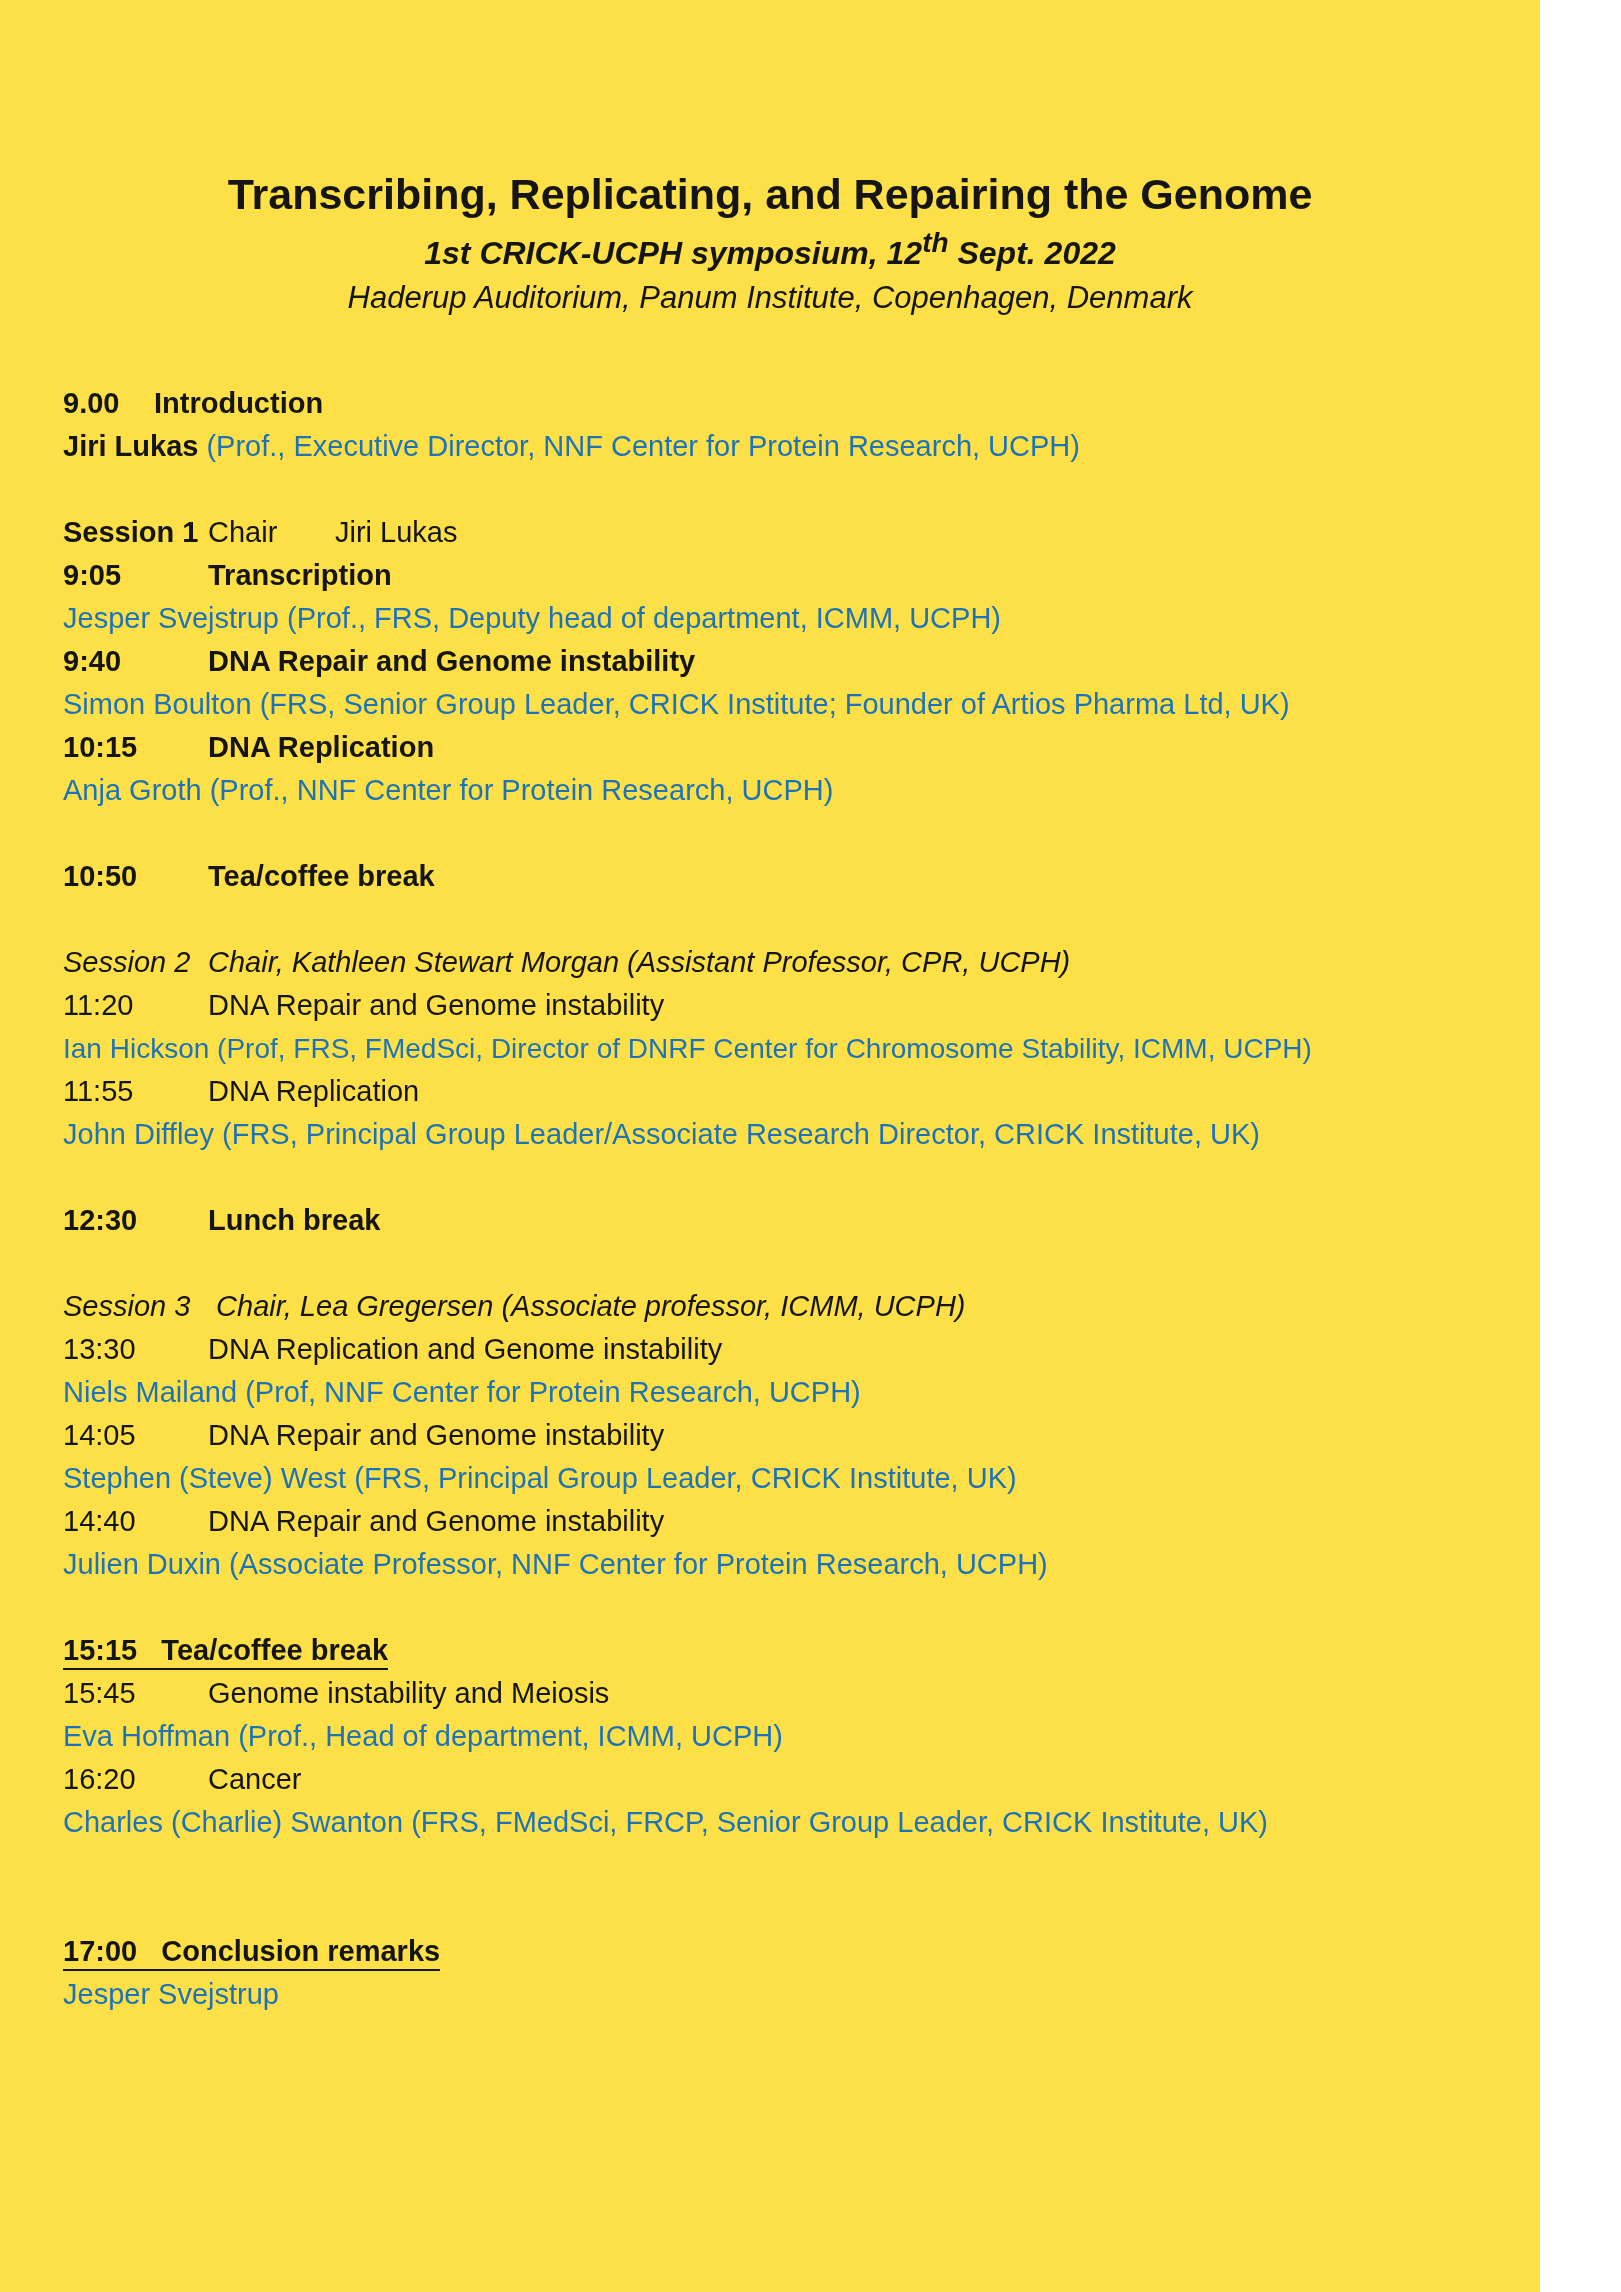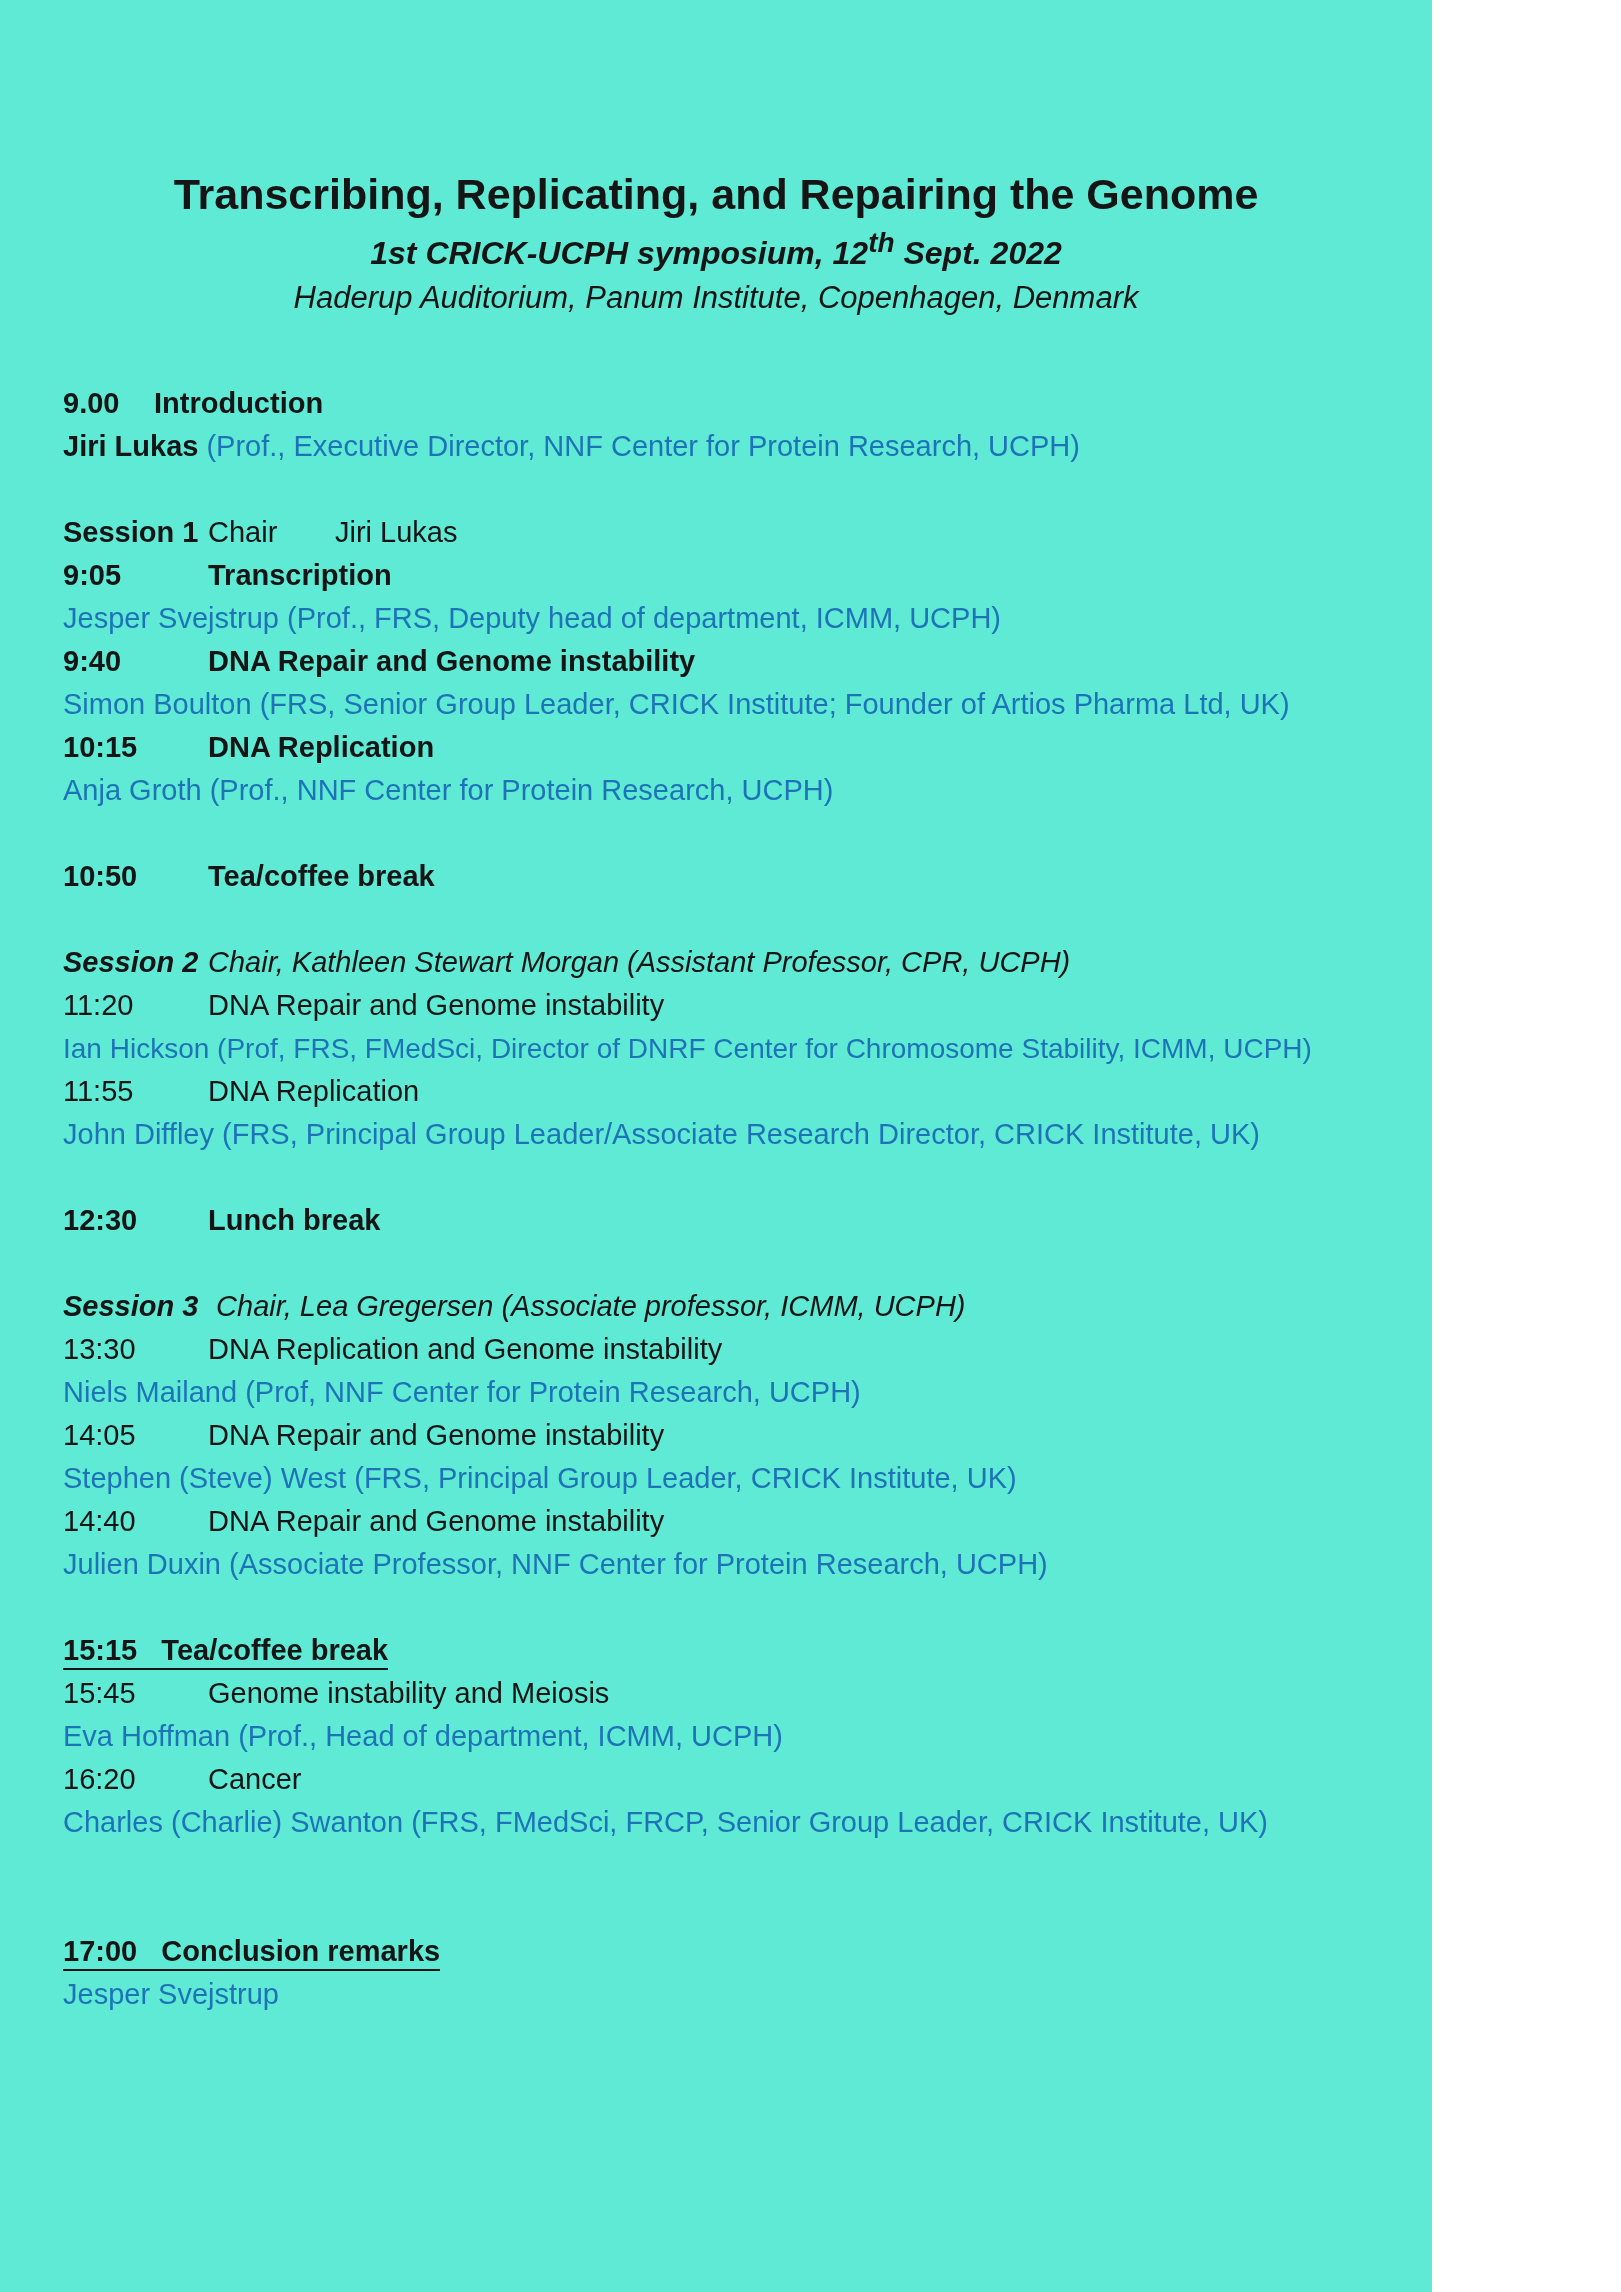--- a/index.html
+++ b/index.html
@@ -5,9 +5,9 @@
   html, body { margin: 0; padding: 0; background: #ffffff; }
   .page {
     position: relative;
-    width: 1432px;
+    width: 1540px;
     height: 2293px;
-    background: #5eead4;
+    background: #fde047;
     font-family: "Liberation Sans", sans-serif;
     color: #151515;
     box-sizing: border-box;

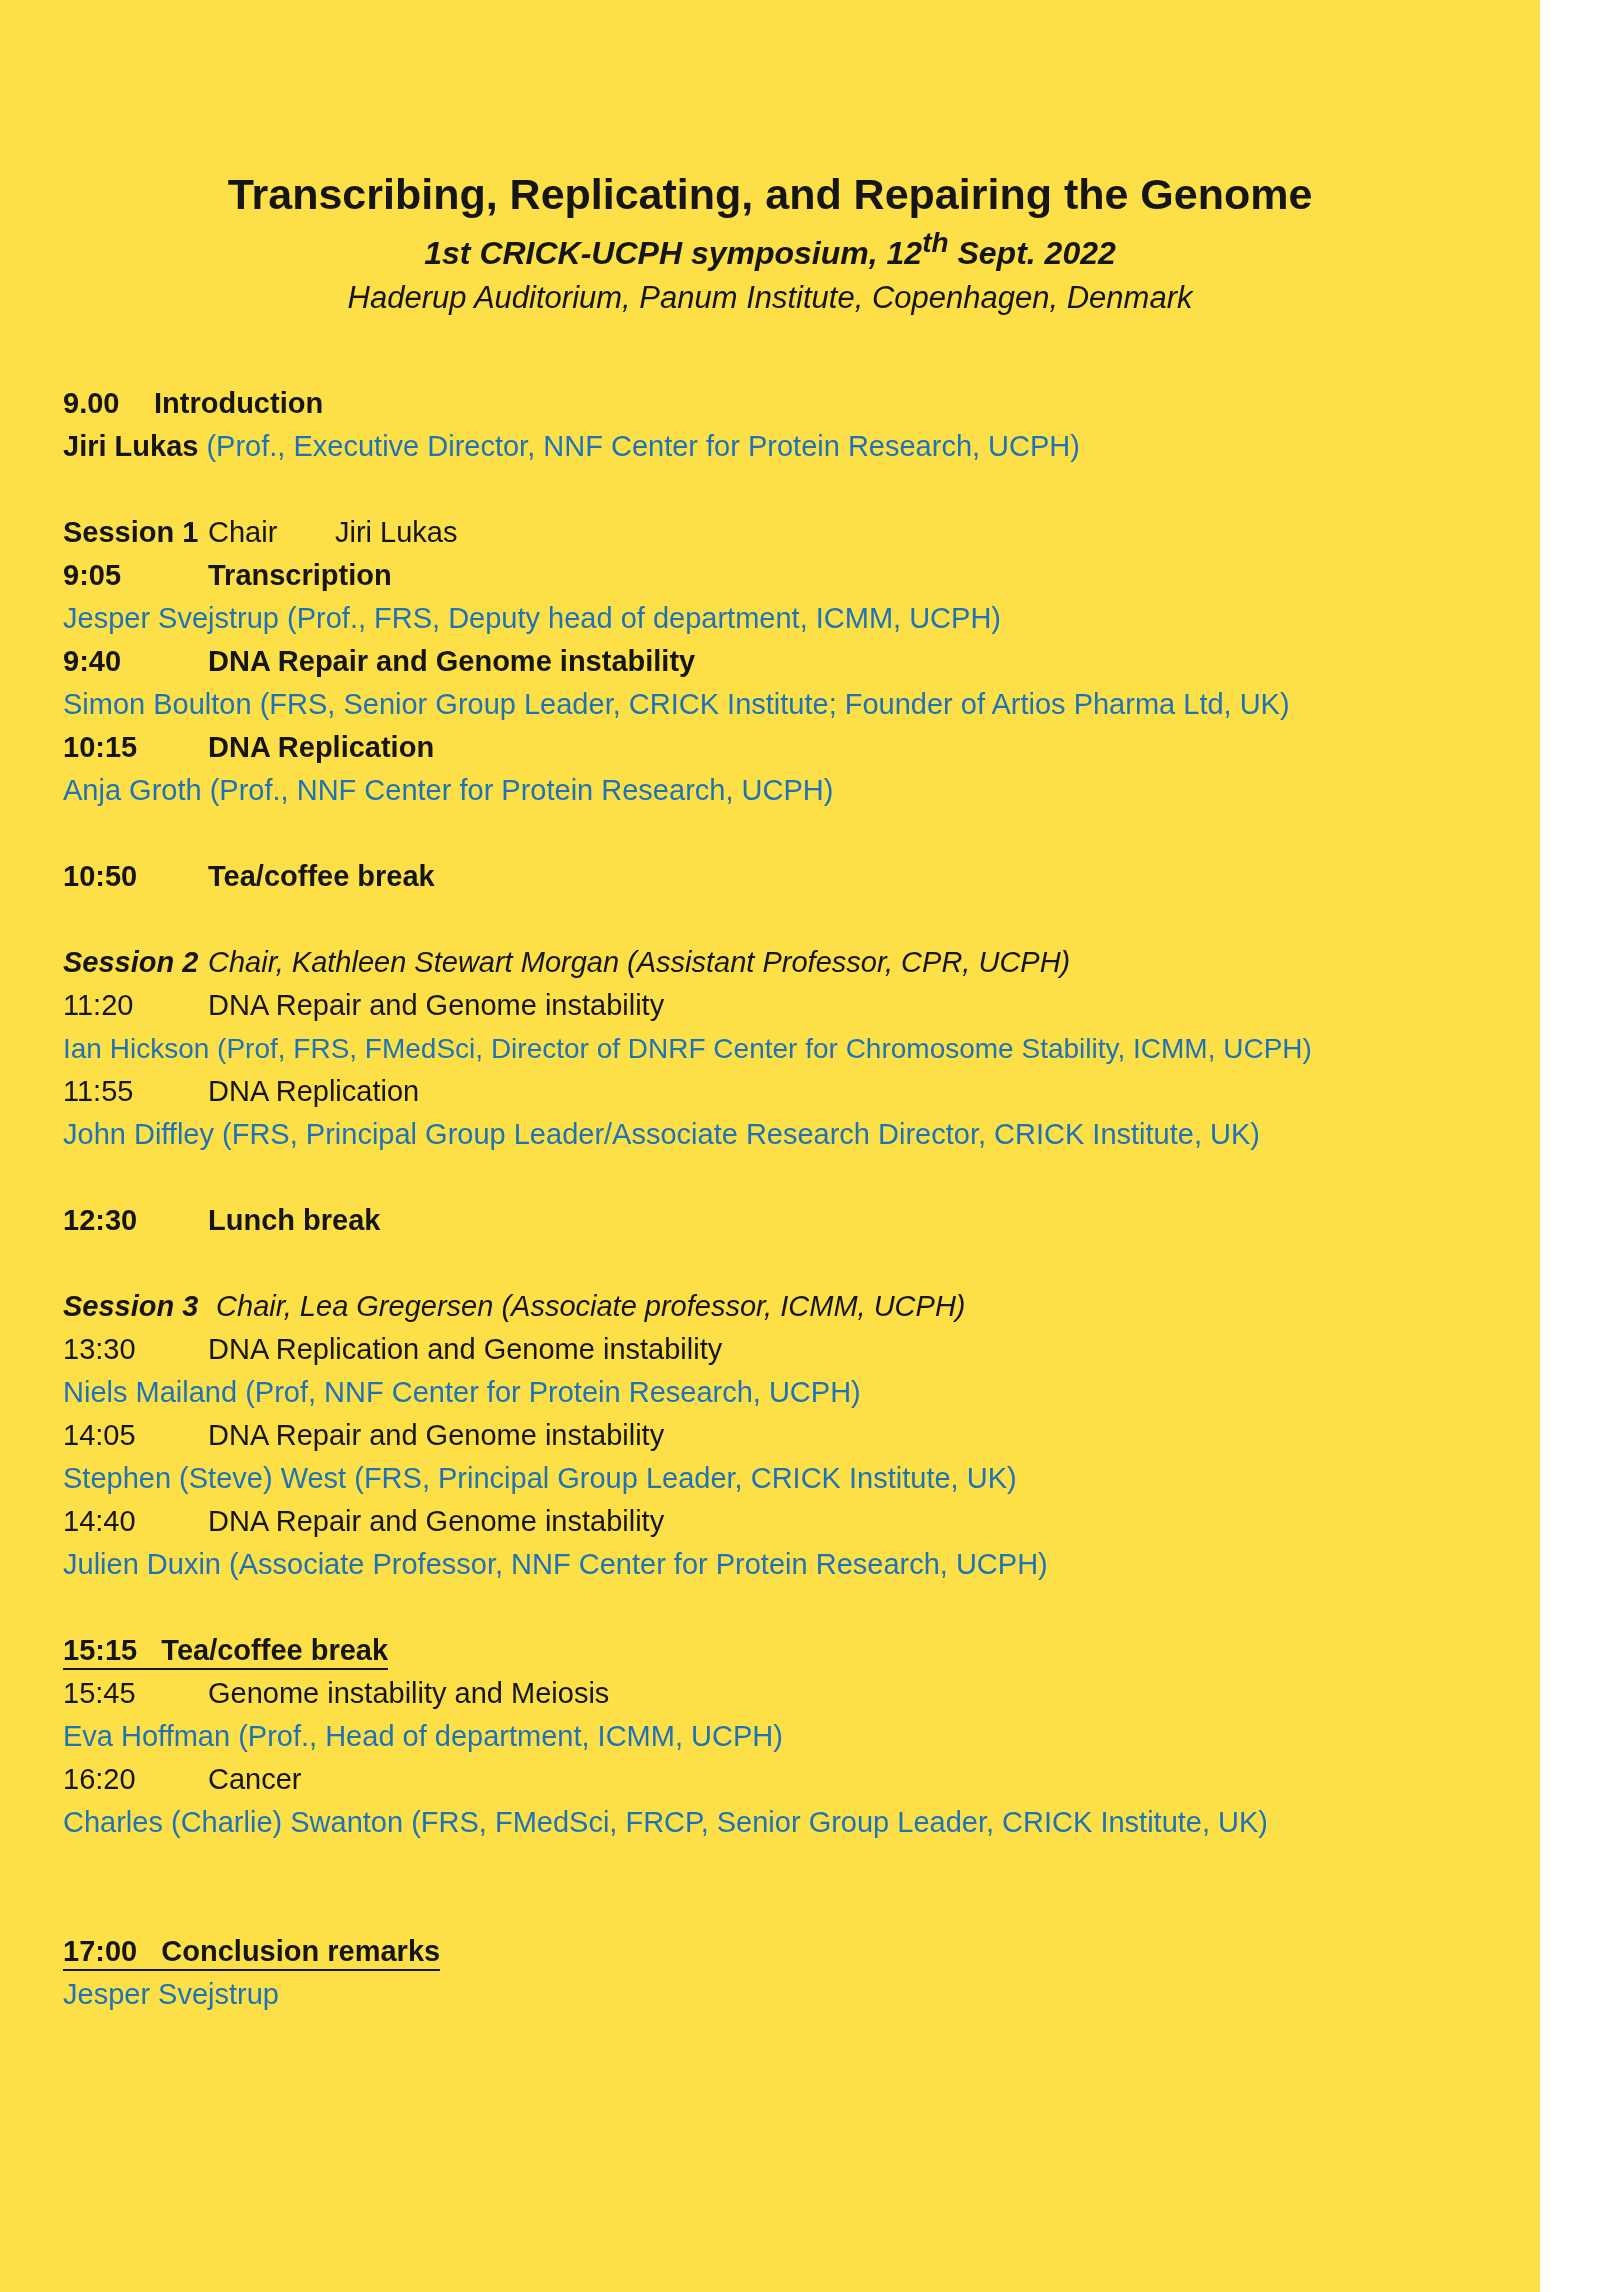--- a/index.html
+++ b/index.html
@@ -45,7 +45,7 @@
   .chairw { display: inline-block; width: 127px; }
   .bold { font-weight: 700; }
   .italic { font-style: italic; }
-  .bolditalic { font-weight: 700; font-style: italic; }
+  .bolditalic { font-weight: 400; font-style: italic; }
   .blue { color: var(--blue, #1E73B7); }
   .small { font-size: 28px; }
   .pre { white-space: pre; }

